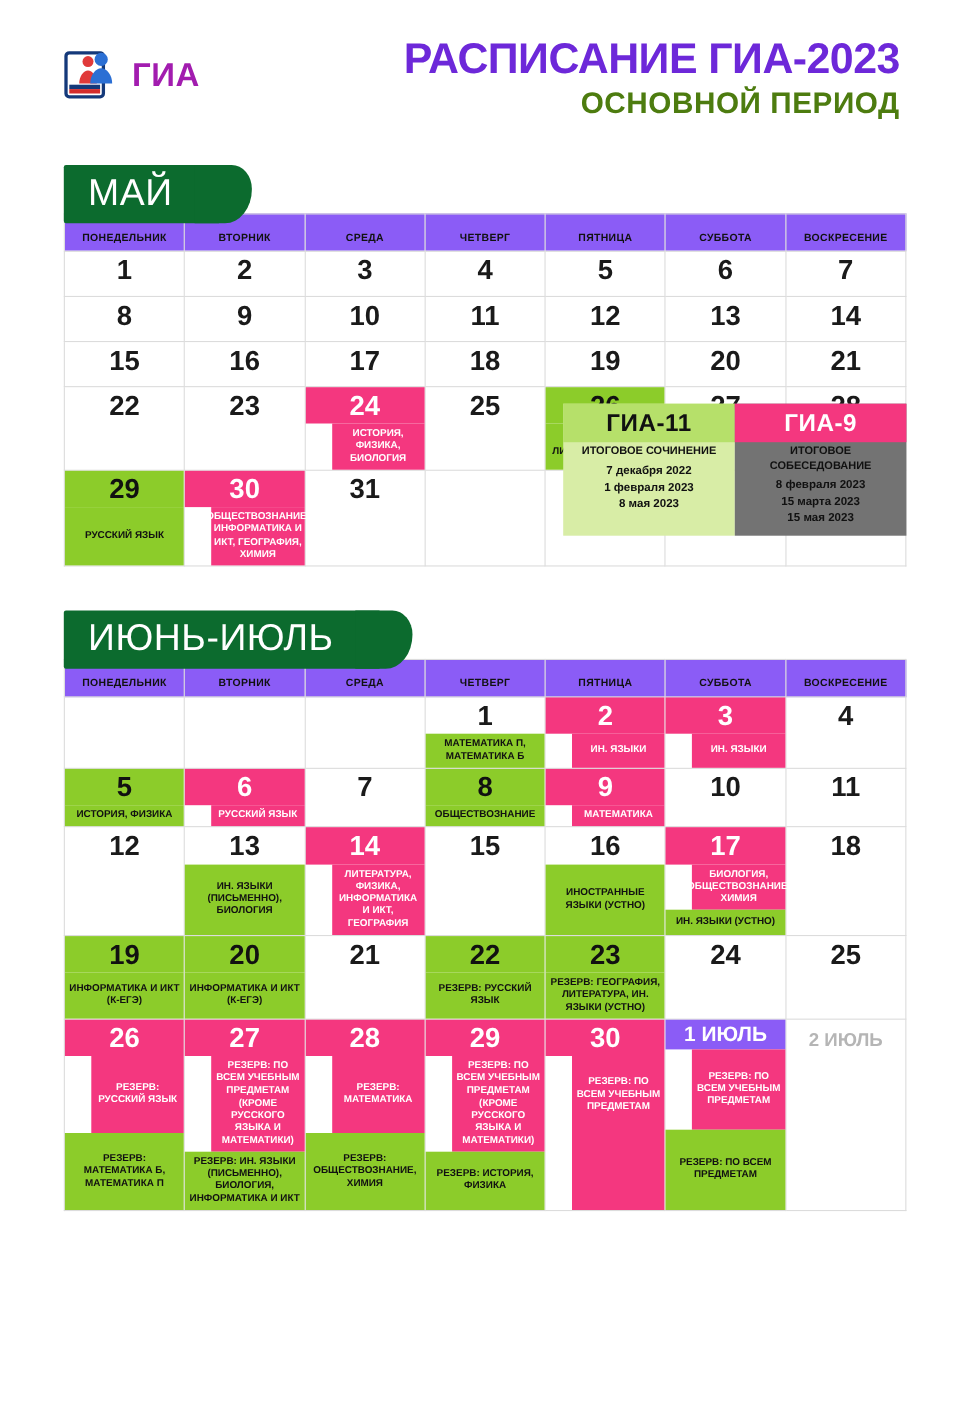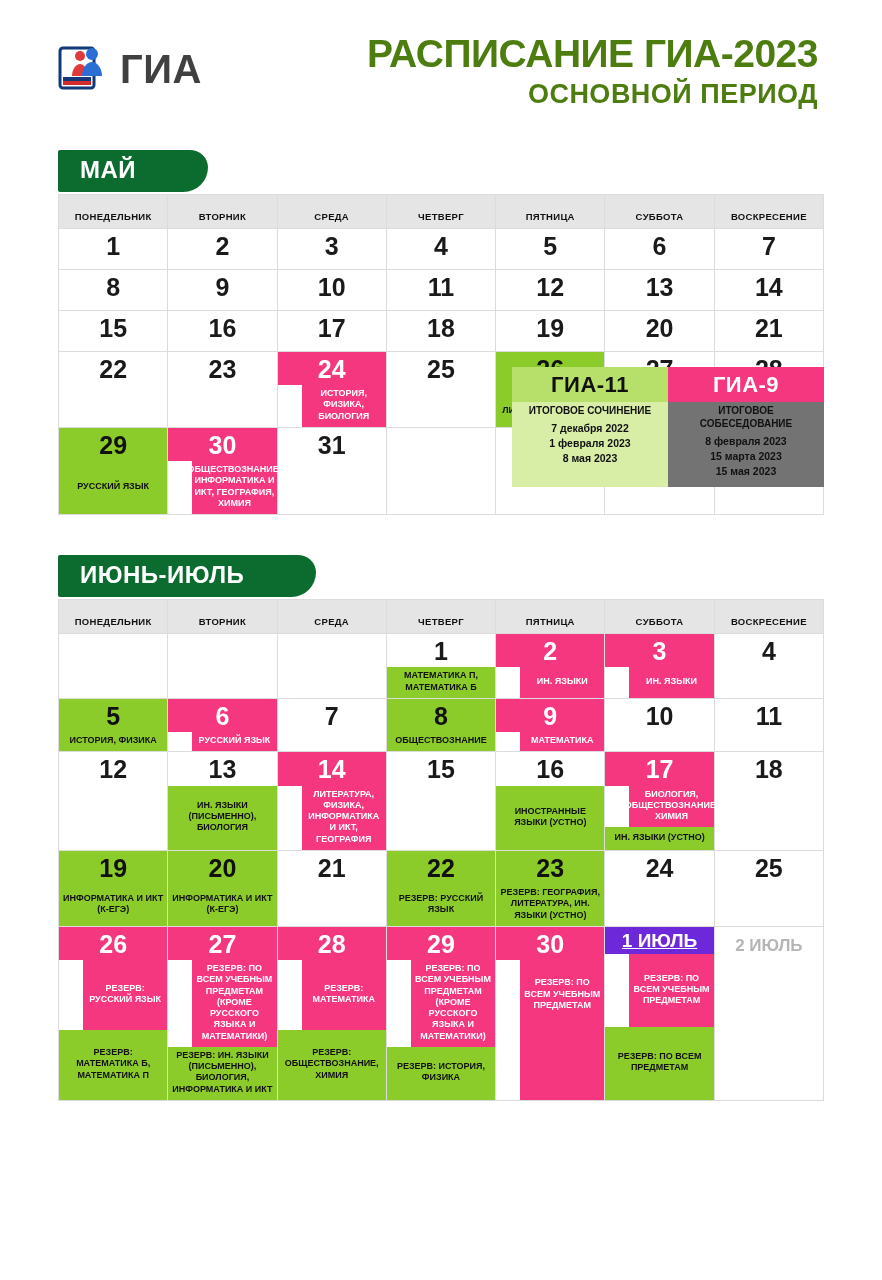--- a/index.html
+++ b/index.html
@@ -18,7 +18,7 @@
   .header { display: flex; align-items: flex-start; padding-top: 34px; }
   .logo-block { width: 170px; display: flex; align-items: center; gap: 8px; padding-top: 10px; }
   .logo-mark { width: 54px; height: 50px; position: relative; }
-  .logo-text { font-size: 40px; font-weight: bold; letter-spacing: 0.5px; color: #404040; }
+  .logo-text { font-size: 30px; font-weight: bold; letter-spacing: 0.5px; color: #a21caf; }
   .title-block { flex: 1; text-align: right; padding-right: 6px; }
   .title-main {
     font-size: 39px; font-weight: bold; letter-spacing: -0.5px; color: #4d7c0f; line-height: 1.05;

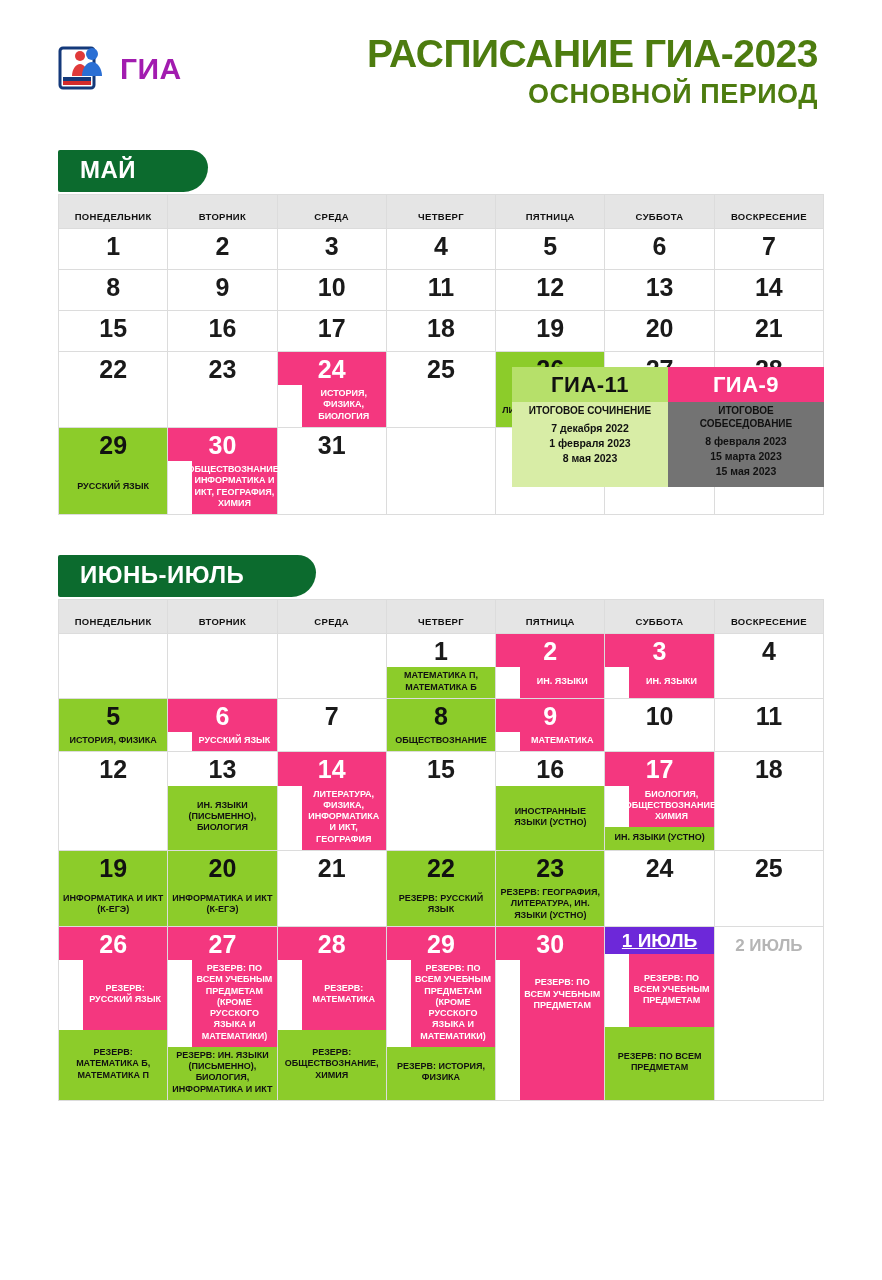--- a/index.html
+++ b/index.html
@@ -21,7 +21,7 @@
   .logo-text { font-size: 30px; font-weight: bold; letter-spacing: 0.5px; color: #a21caf; }
   .title-block { flex: 1; text-align: right; padding-right: 6px; }
   .title-main {
-    font-size: 39px; font-weight: bold; letter-spacing: -0.5px; color: #4d7c0f; line-height: 1.05;
+    font-size: 39px; font-weight: bold; letter-spacing: -0.5px; color: #6d28d9; line-height: 1.05;
   }
   .title-sub {
     font-size: 27px; font-weight: bold; color: #4d7c0f; letter-spacing: 0.5px; margin-top: 4px;

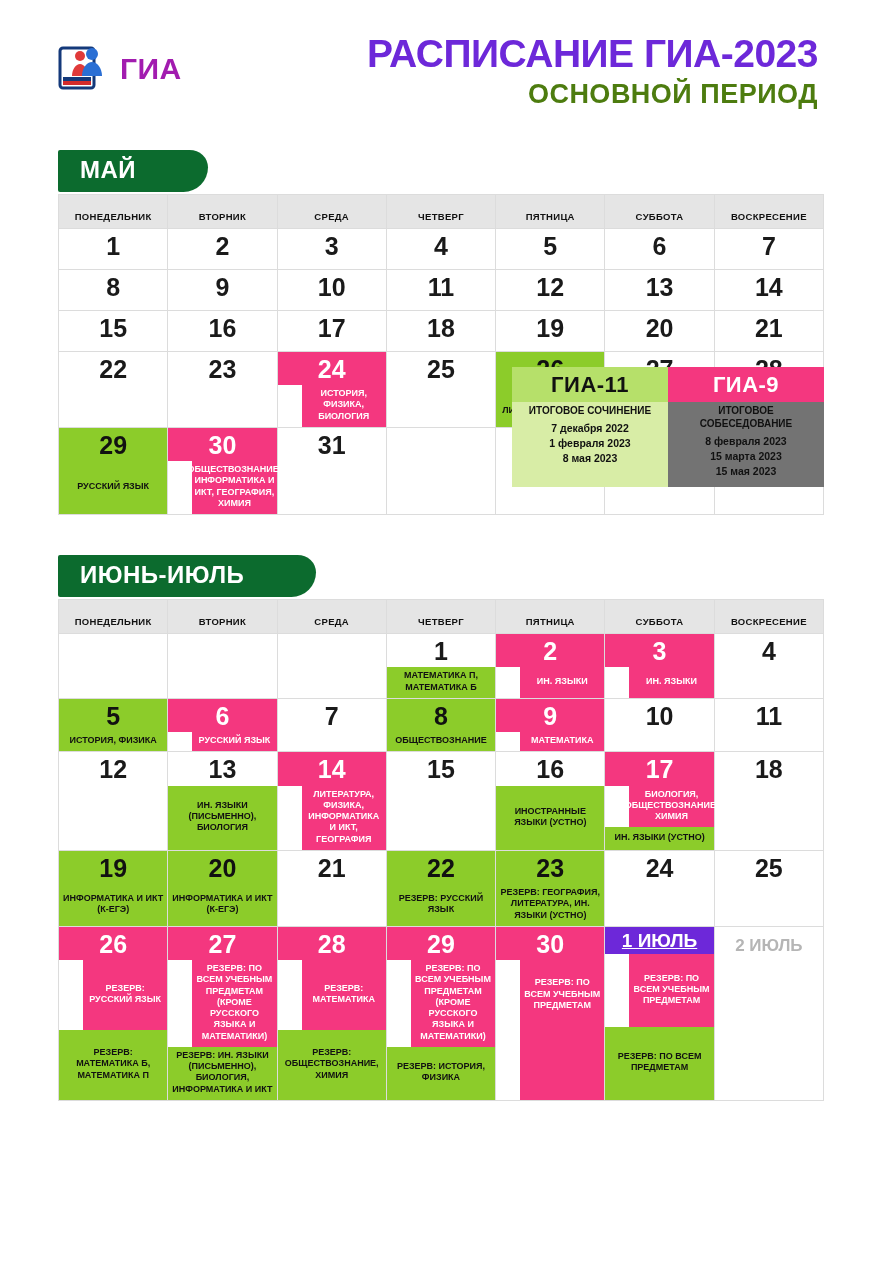--- a/index.html
+++ b/index.html
@@ -33,8 +33,8 @@
     display: inline-block;
     background: #0c6b2e;
     color: #fff;
-    font-size: 24px;
-    font-weight: bold;
+    font-size: 34px;
+    font-weight: normal;
     letter-spacing: 0.5px;
     padding: 6px 42px 8px 22px;
     position: relative;

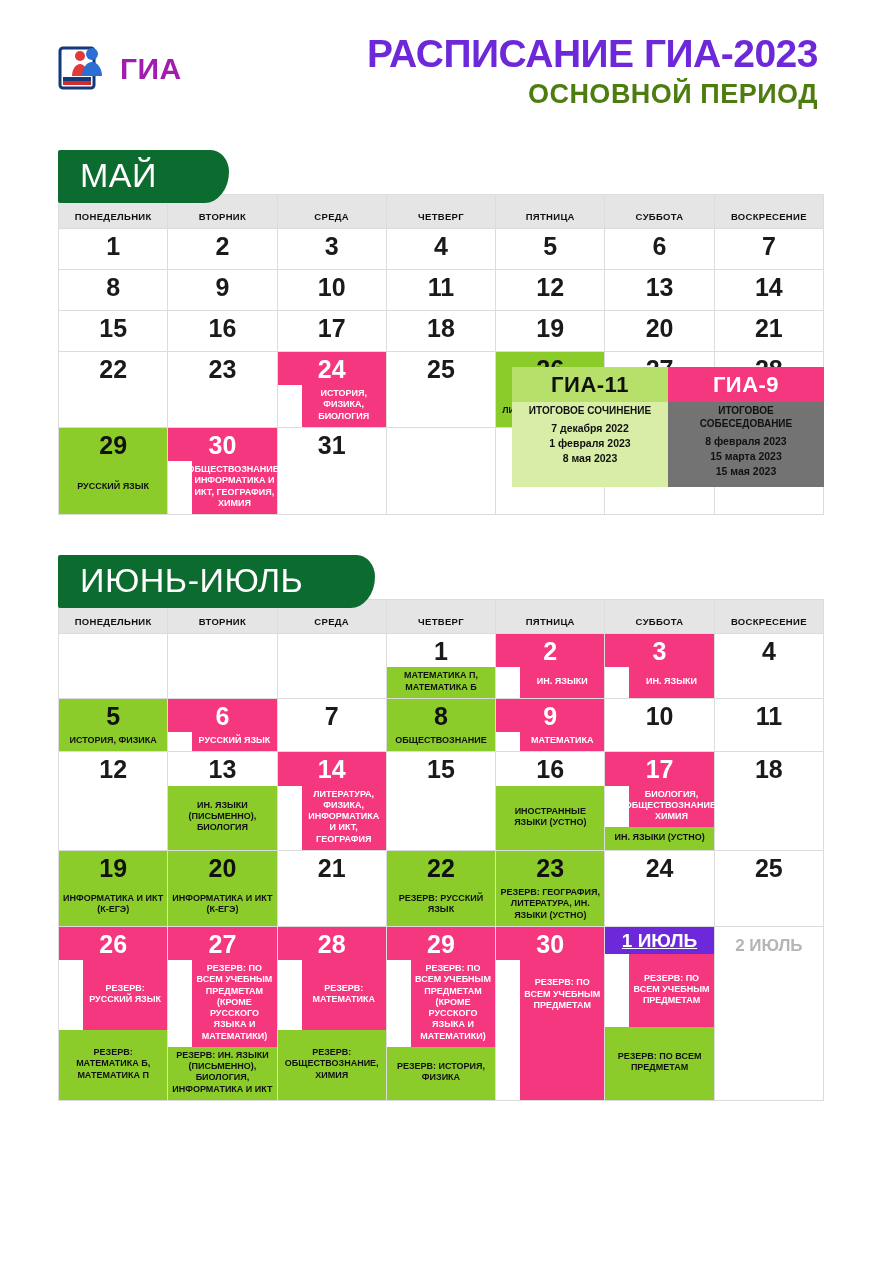--- a/index.html
+++ b/index.html
@@ -60,7 +60,7 @@
   table.cal { width: 100%; border-collapse: collapse; table-layout: fixed; }
   table.cal th {
     font-size: 9.5px; font-weight: bold; letter-spacing: 0.3px;
-    padding: 16px 0 6px; border: 1px solid #dcdcdc; background: #e5e5e5; color: #111;
+    padding: 16px 0 6px; border: 1px solid #dcdcdc; background: #8b5cf6; color: #111;
     text-transform: uppercase;
   }
   table.cal td {

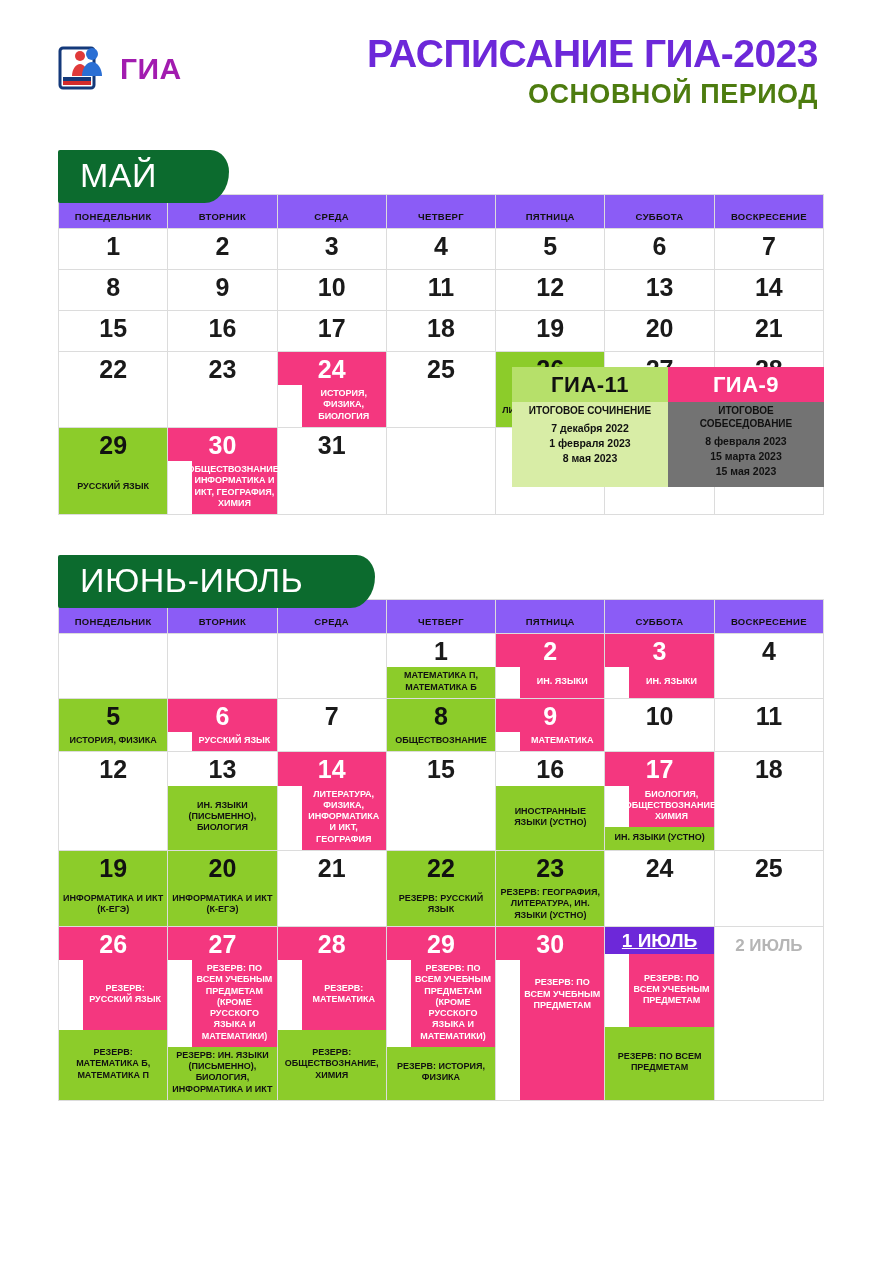--- a/index.html
+++ b/index.html
@@ -551,7 +551,7 @@
           </td>
           <td>
             <div class="cell">
-              <div class="daynum small" style="background: #6d28d9; color: rgb(255, 255, 255); text-decoration: underline;">1 ИЮЛЬ</div>
+              <div class="daynum small" style="background: #8b5cf6; color: rgb(255, 255, 255);">1 ИЮЛЬ</div>
               <div class="seg pink">РЕЗЕРВ: ПО ВСЕМ УЧЕБНЫМ ПРЕДМЕТАМ</div>
               <div class="seg green">РЕЗЕРВ: ПО ВСЕМ ПРЕДМЕТАМ</div>
             </div>

